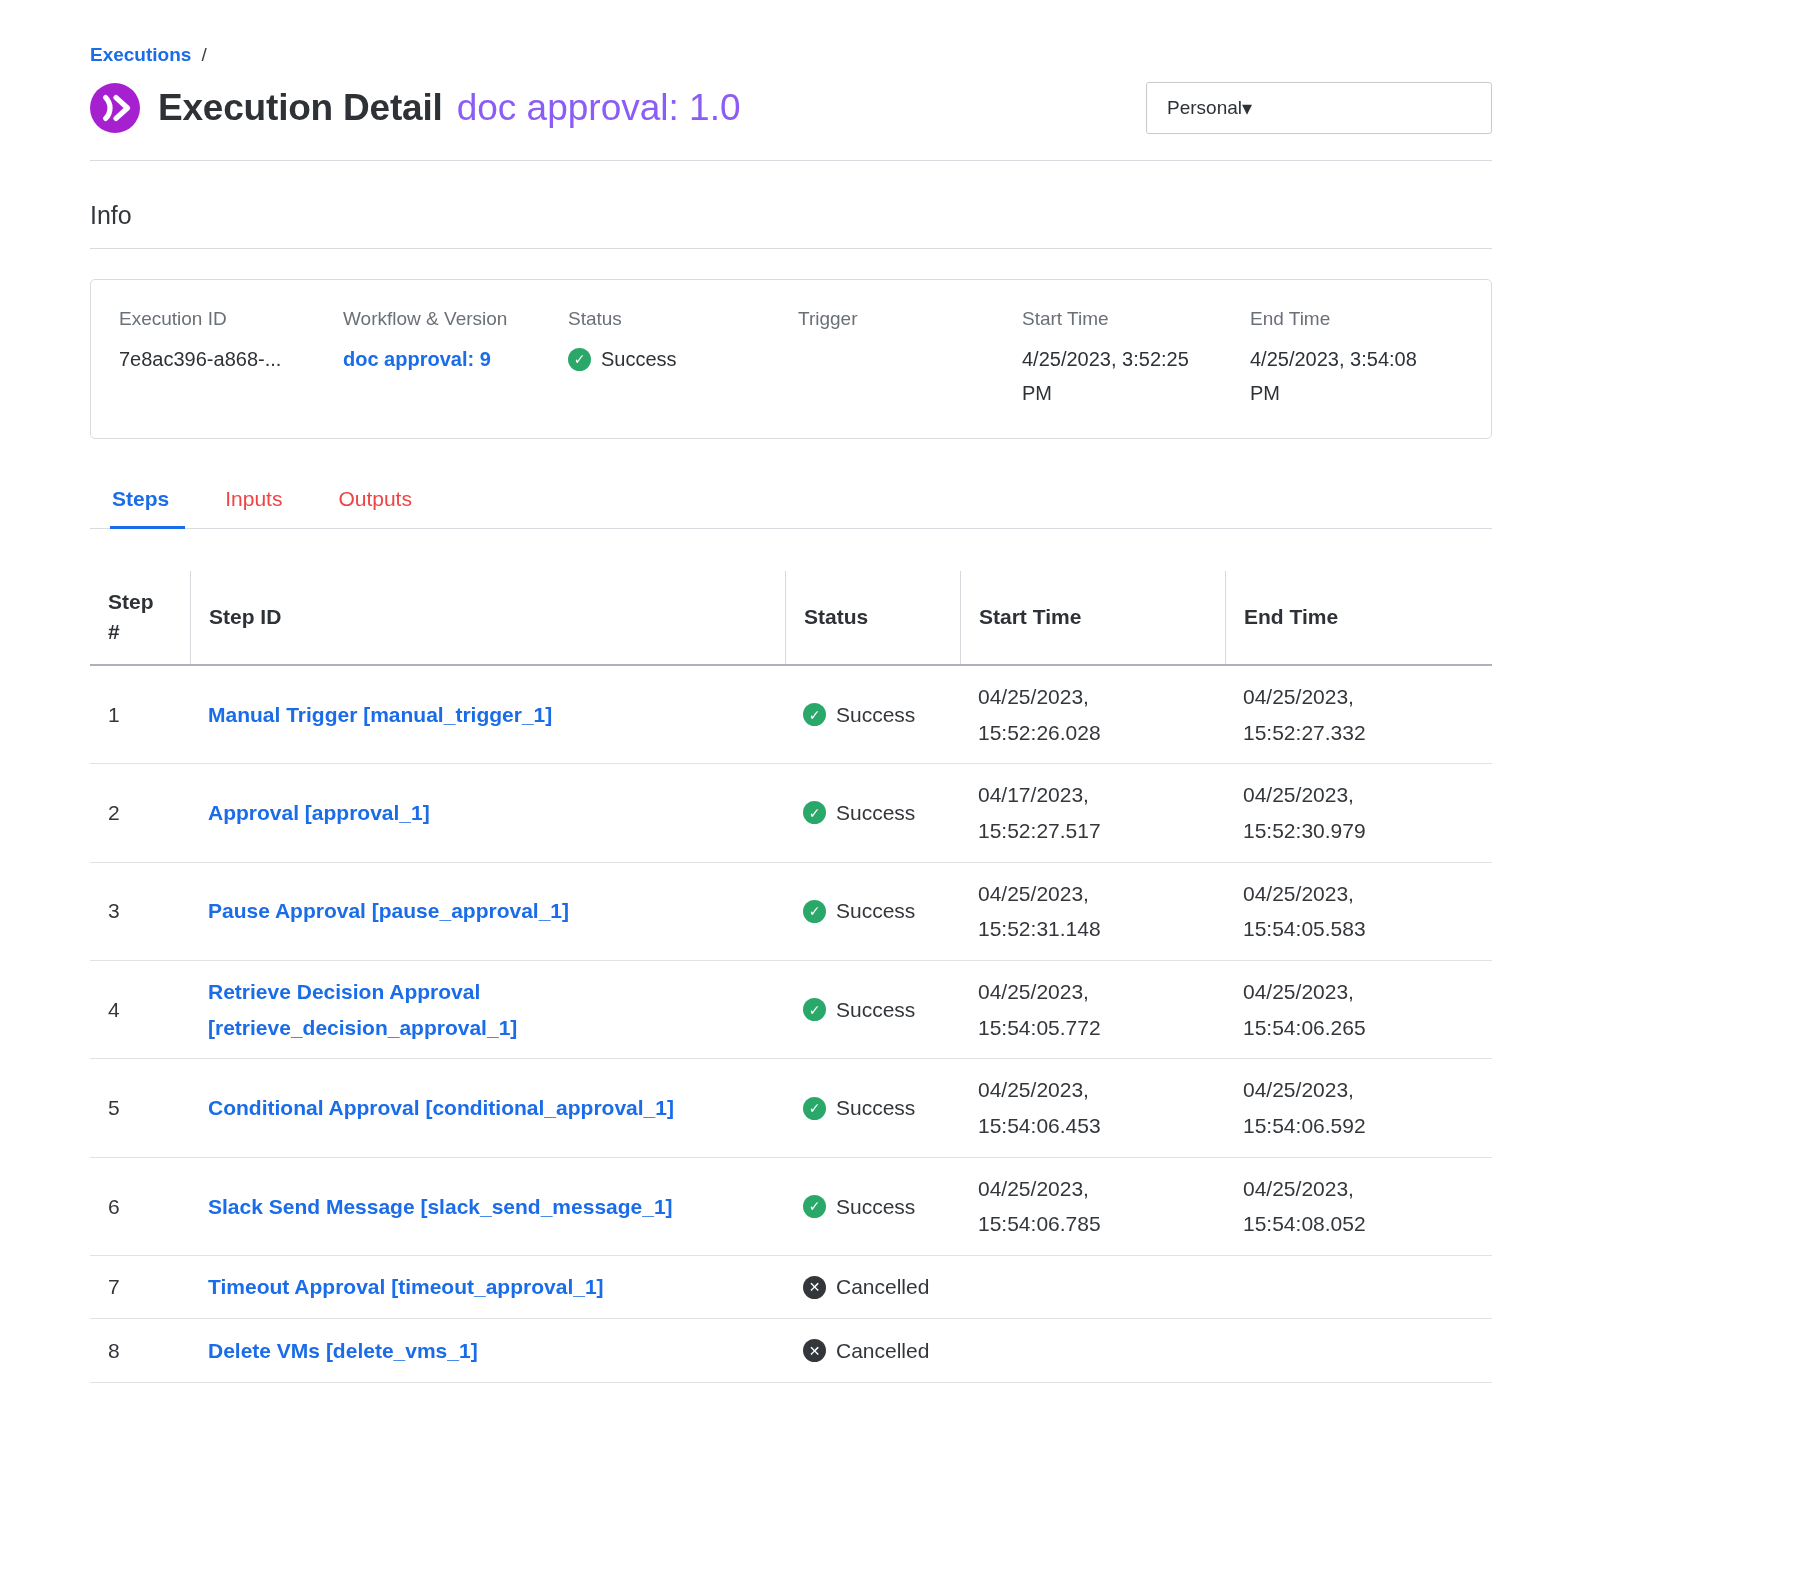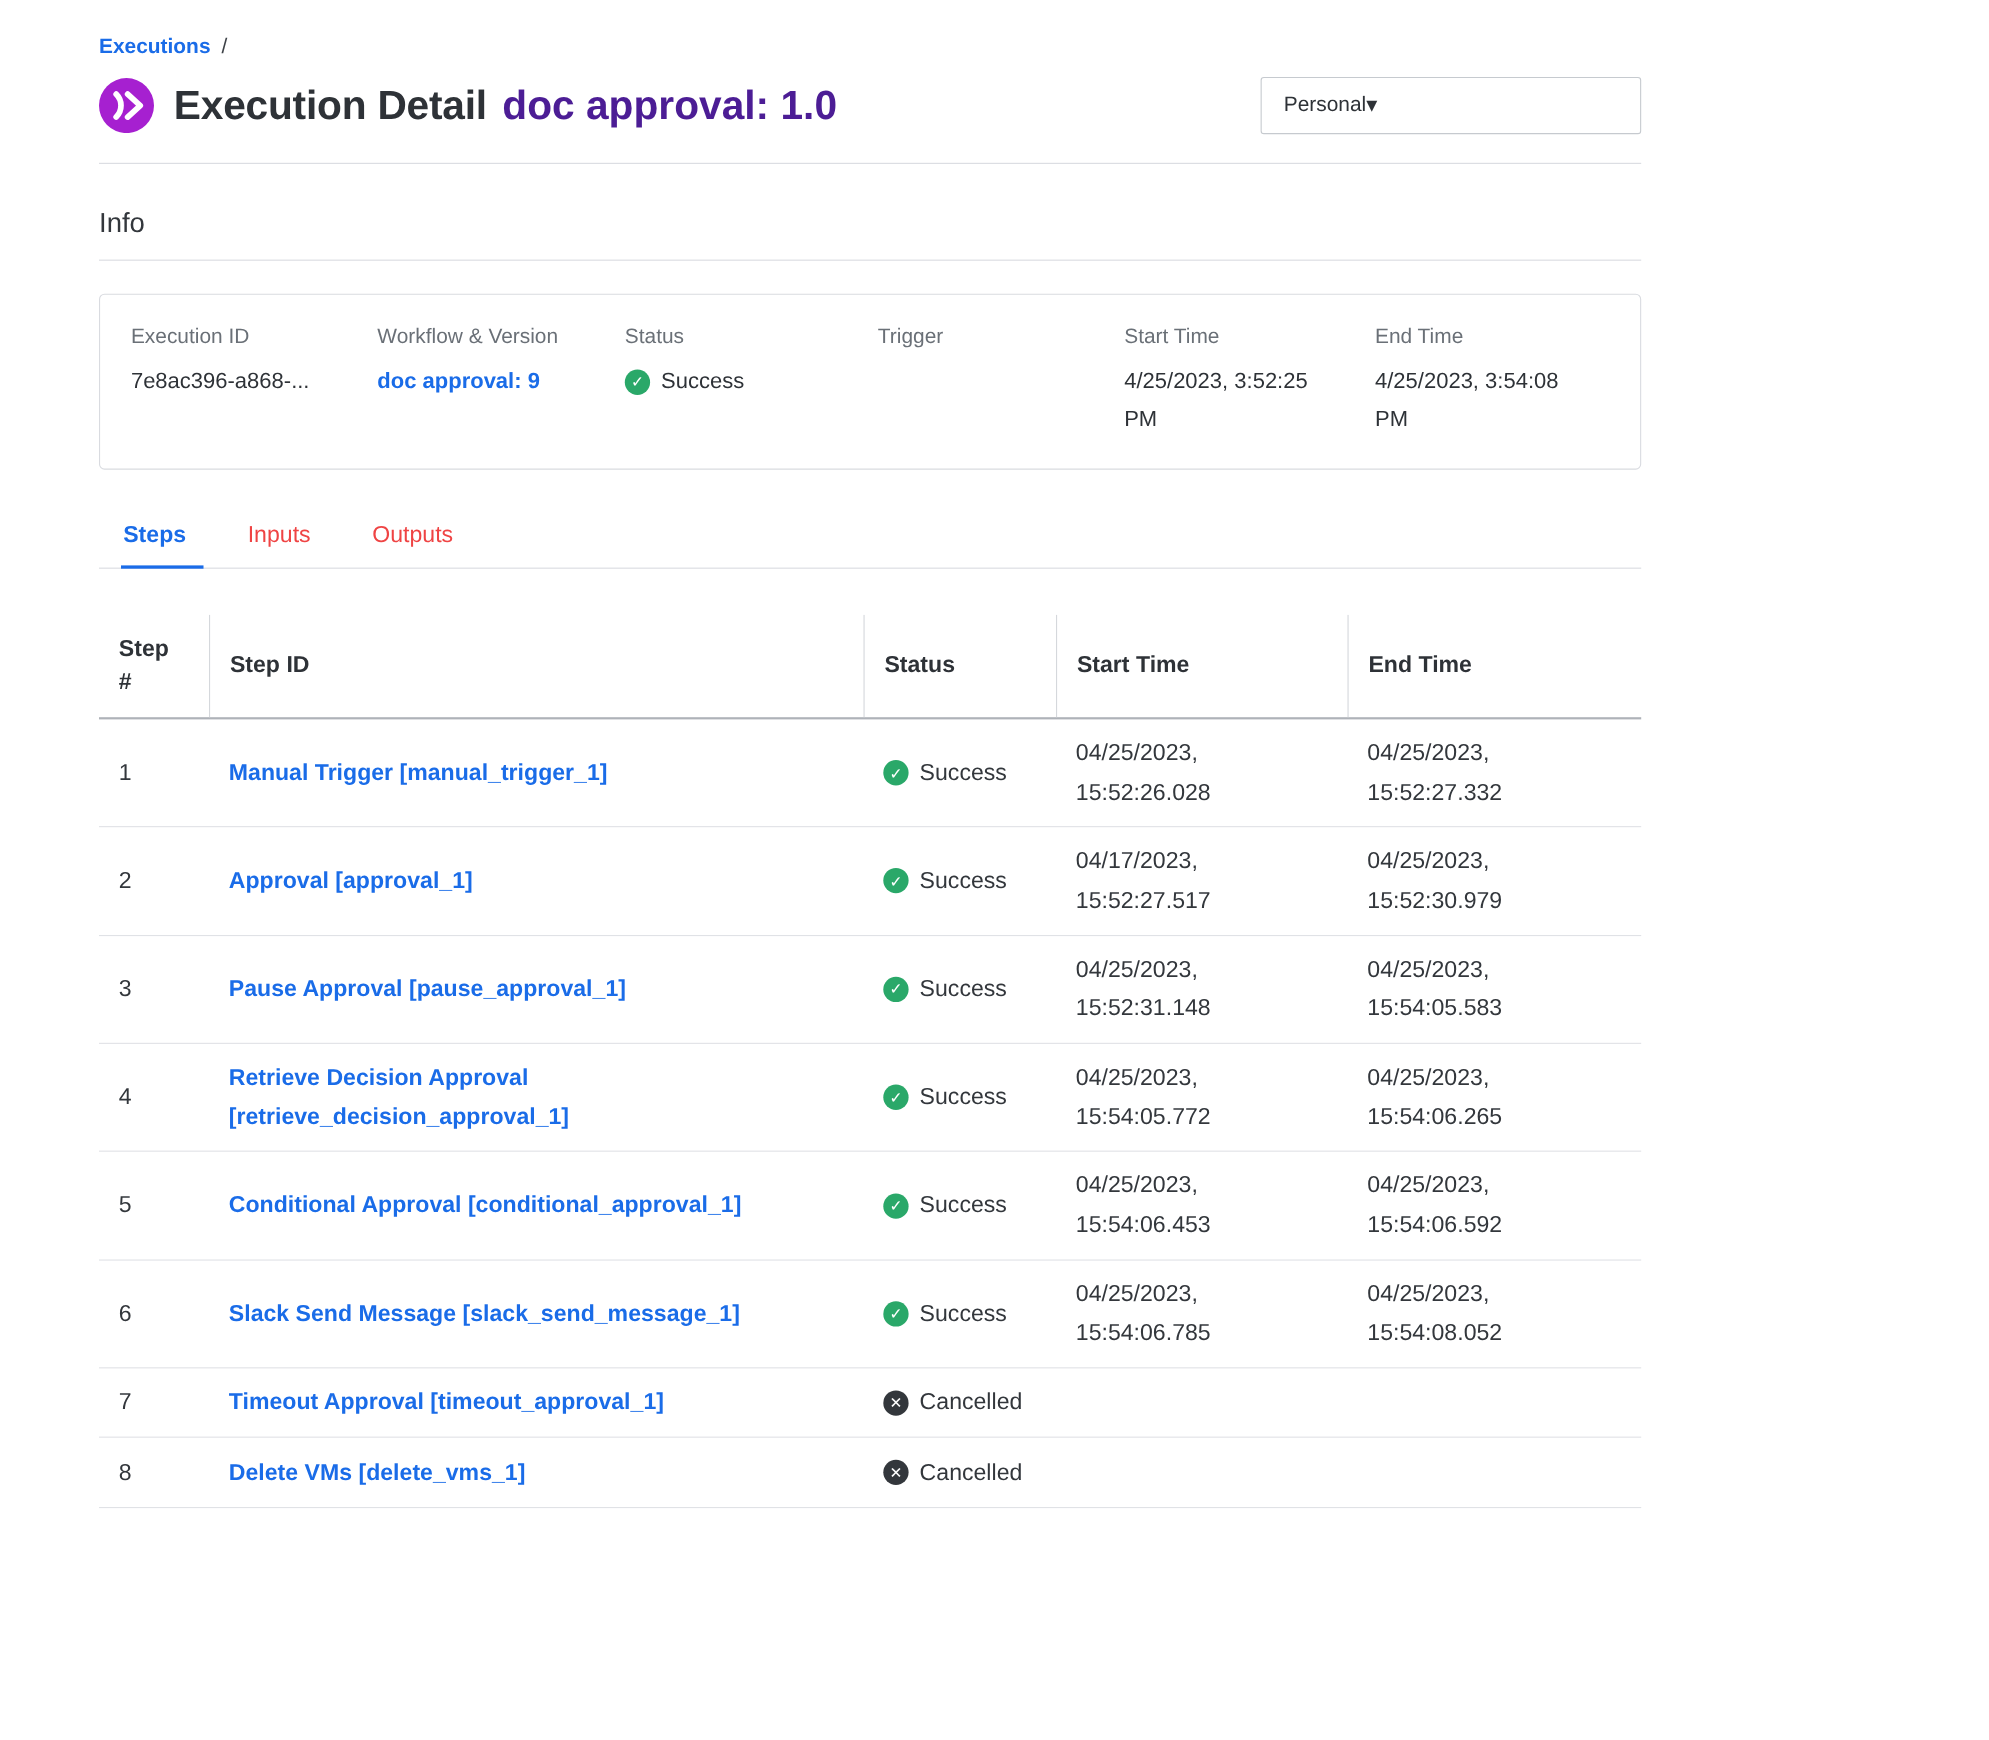--- a/index.html
+++ b/index.html
@@ -12,7 +12,7 @@
   .content { margin:0 90px; width:1402px; }
 
   
-  .breadcrumb { padding-top:32px; font-size:19px; display:flex; align-items:baseline; gap:10px; }
+  .breadcrumb { padding-top:44px; font-size:19px; display:flex; align-items:baseline; gap:10px; }
   .crumb-link { color:#1a6ce8; font-weight:700; cursor:pointer; text-decoration:none; }
   .crumb-sep { color:#3c4046; font-weight:400; }
 

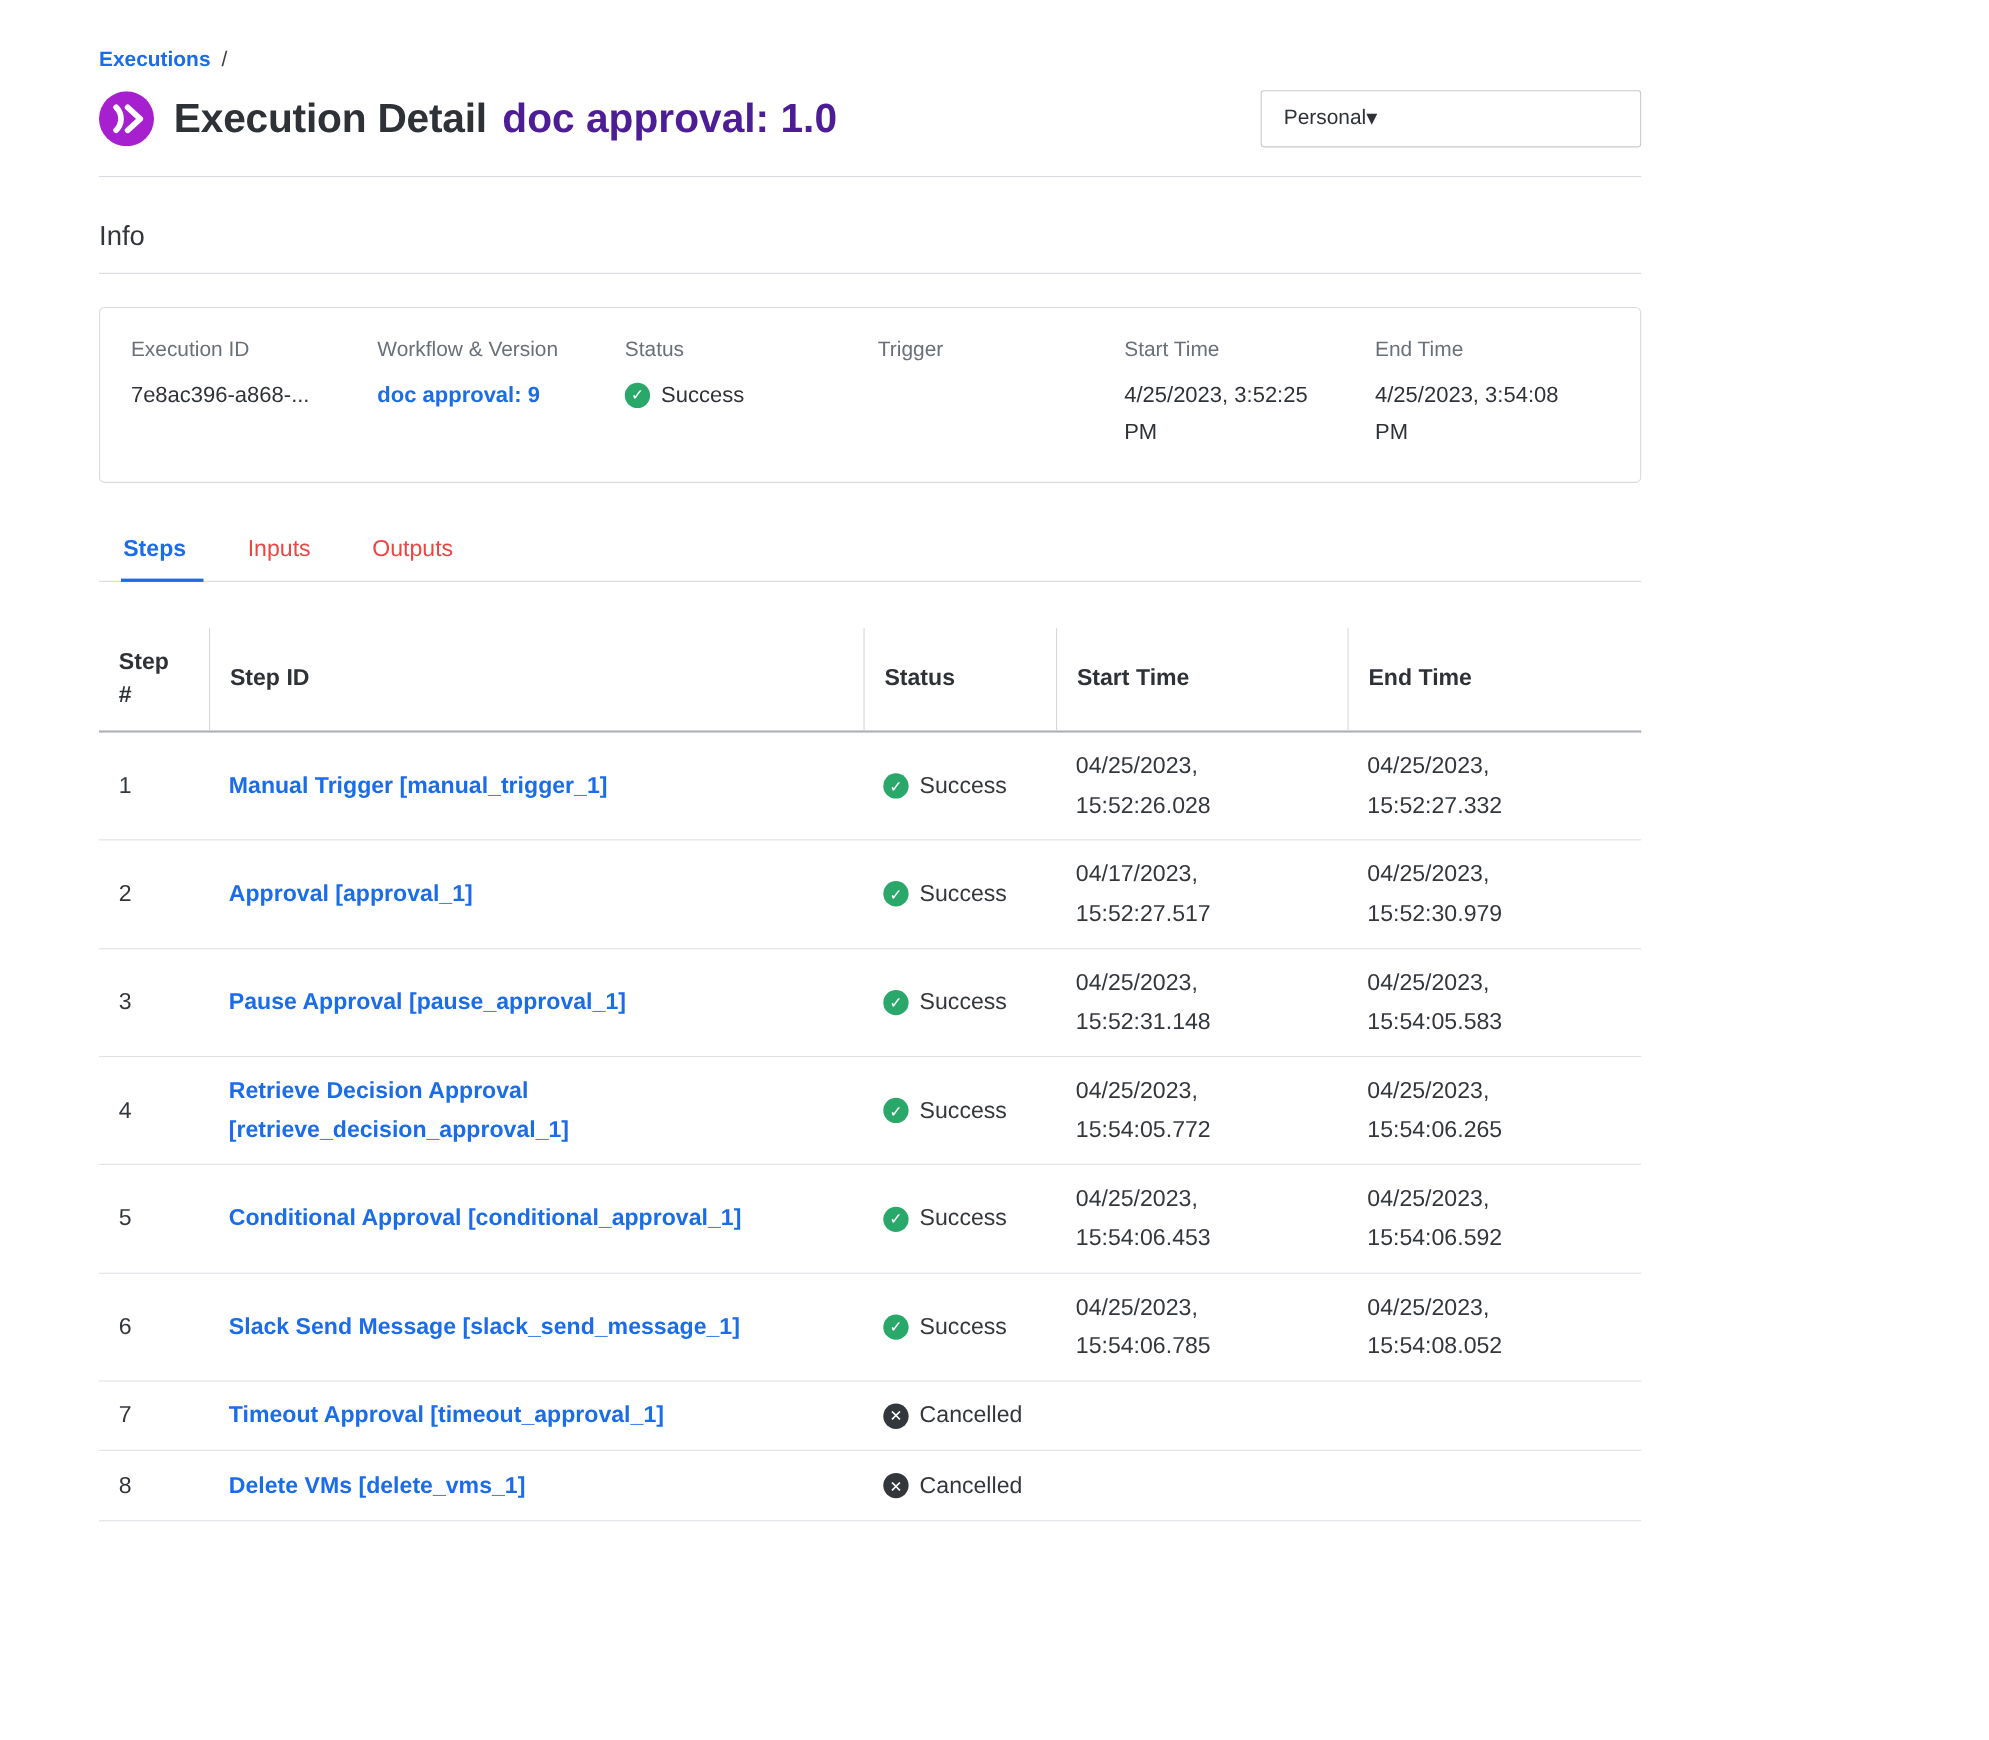--- a/index.html
+++ b/index.html
@@ -20,7 +20,7 @@
   .title-row { display:flex; align-items:center; margin-top:16px; }
   .logo { width:50px; height:50px; flex:none; margin-right:18px; }
   .page-title { font-size:37px; font-weight:700; color:#2e3237; letter-spacing:-0.2px; }
-  .page-subtitle { font-size:37px; font-weight:700; color:#4c1d95; margin-left:14px; }
+  .page-subtitle { font-size:37px; font-weight:400; color:#8b5cf6; margin-left:14px; }
   .scope-dropdown {
     margin-left:auto; width:346px; height:52px;
     border:1px solid #c6cacf; border-radius:3px;

